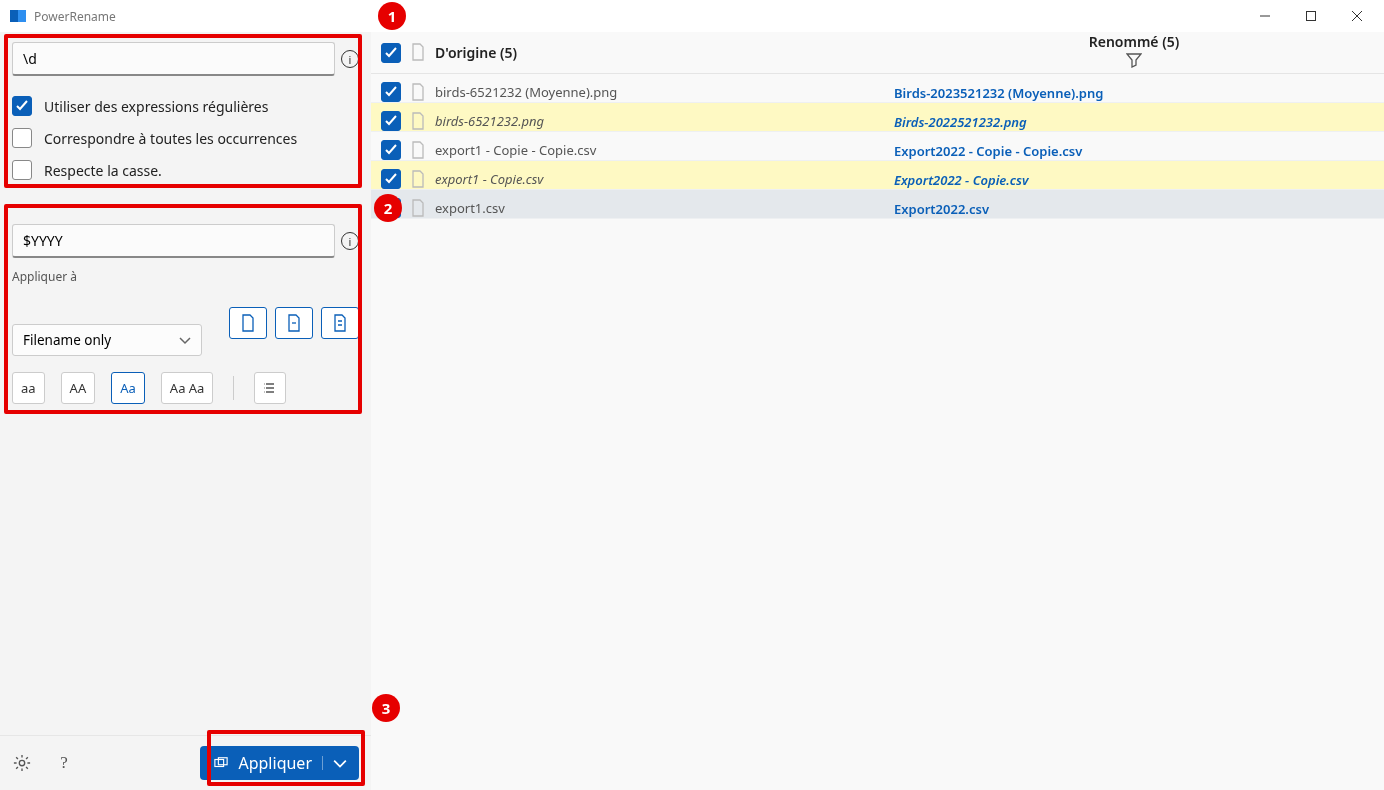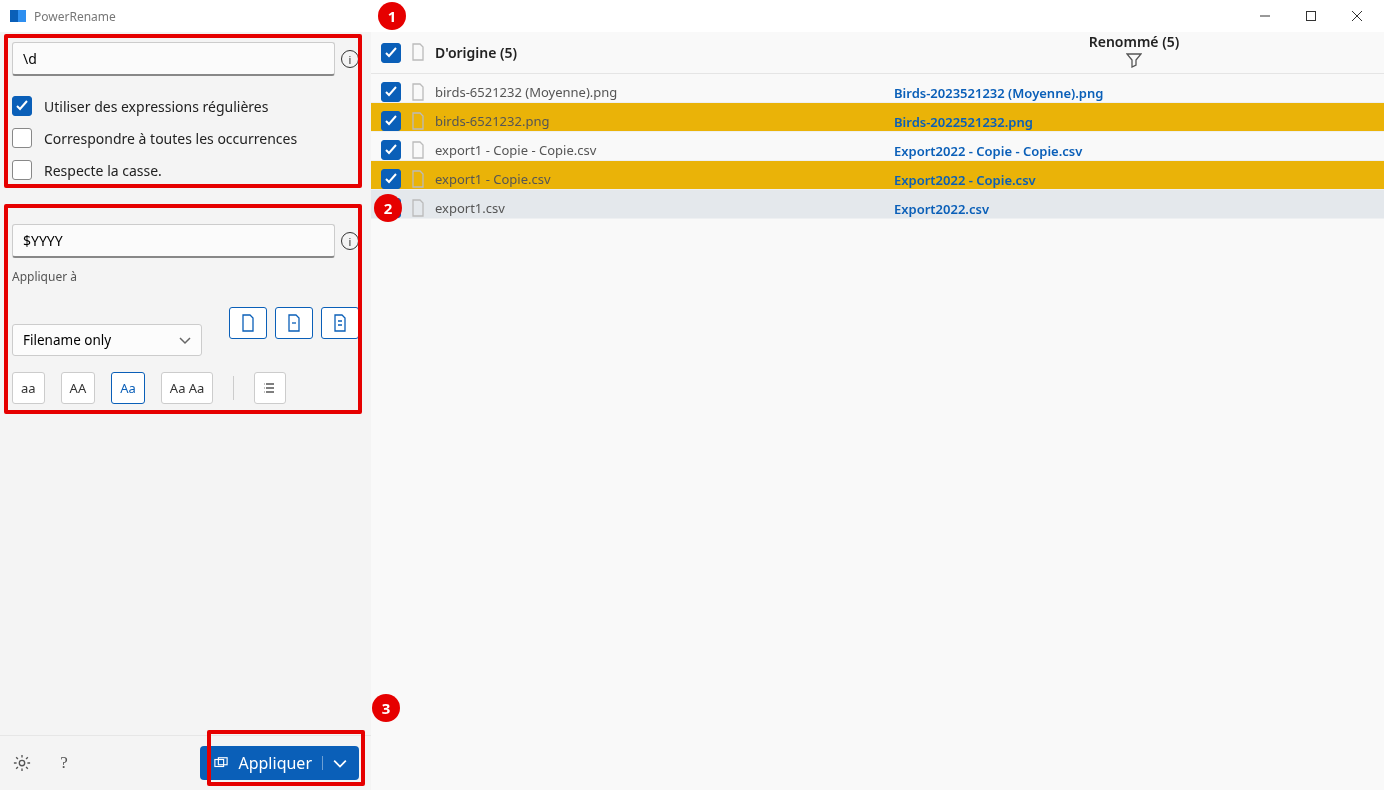--- a/index.html
+++ b/index.html
@@ -62,7 +62,7 @@
 .row .origcol { flex: 1; display: flex; align-items: center; gap: 10px; }
 .row .rencol { width: 480px; color: #0a5fb8; font-weight: 600; margin-left: 40px; }
 .row .fname { color: #555; }
-.row.alt { background: #eab308; }
+.row.alt { background: #fef9c3; font-style: italic; }
 .row.sel { background: #e4e8ec; }
 .fileicon { width: 14px; height: 18px; color: #bbb; }
 

